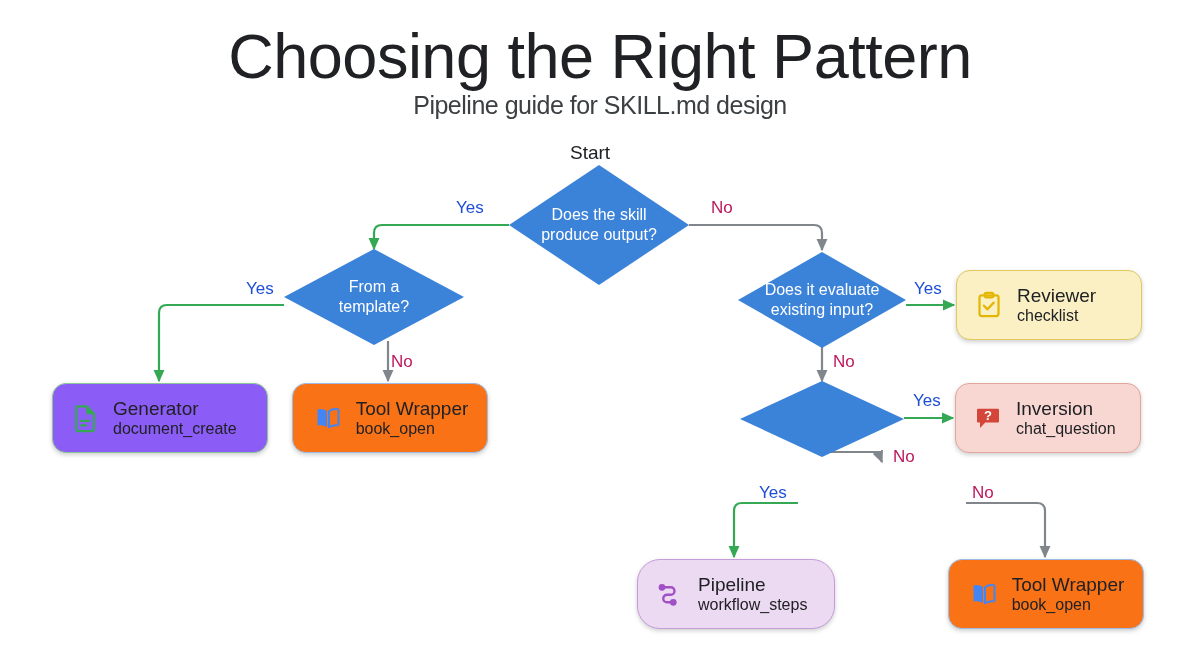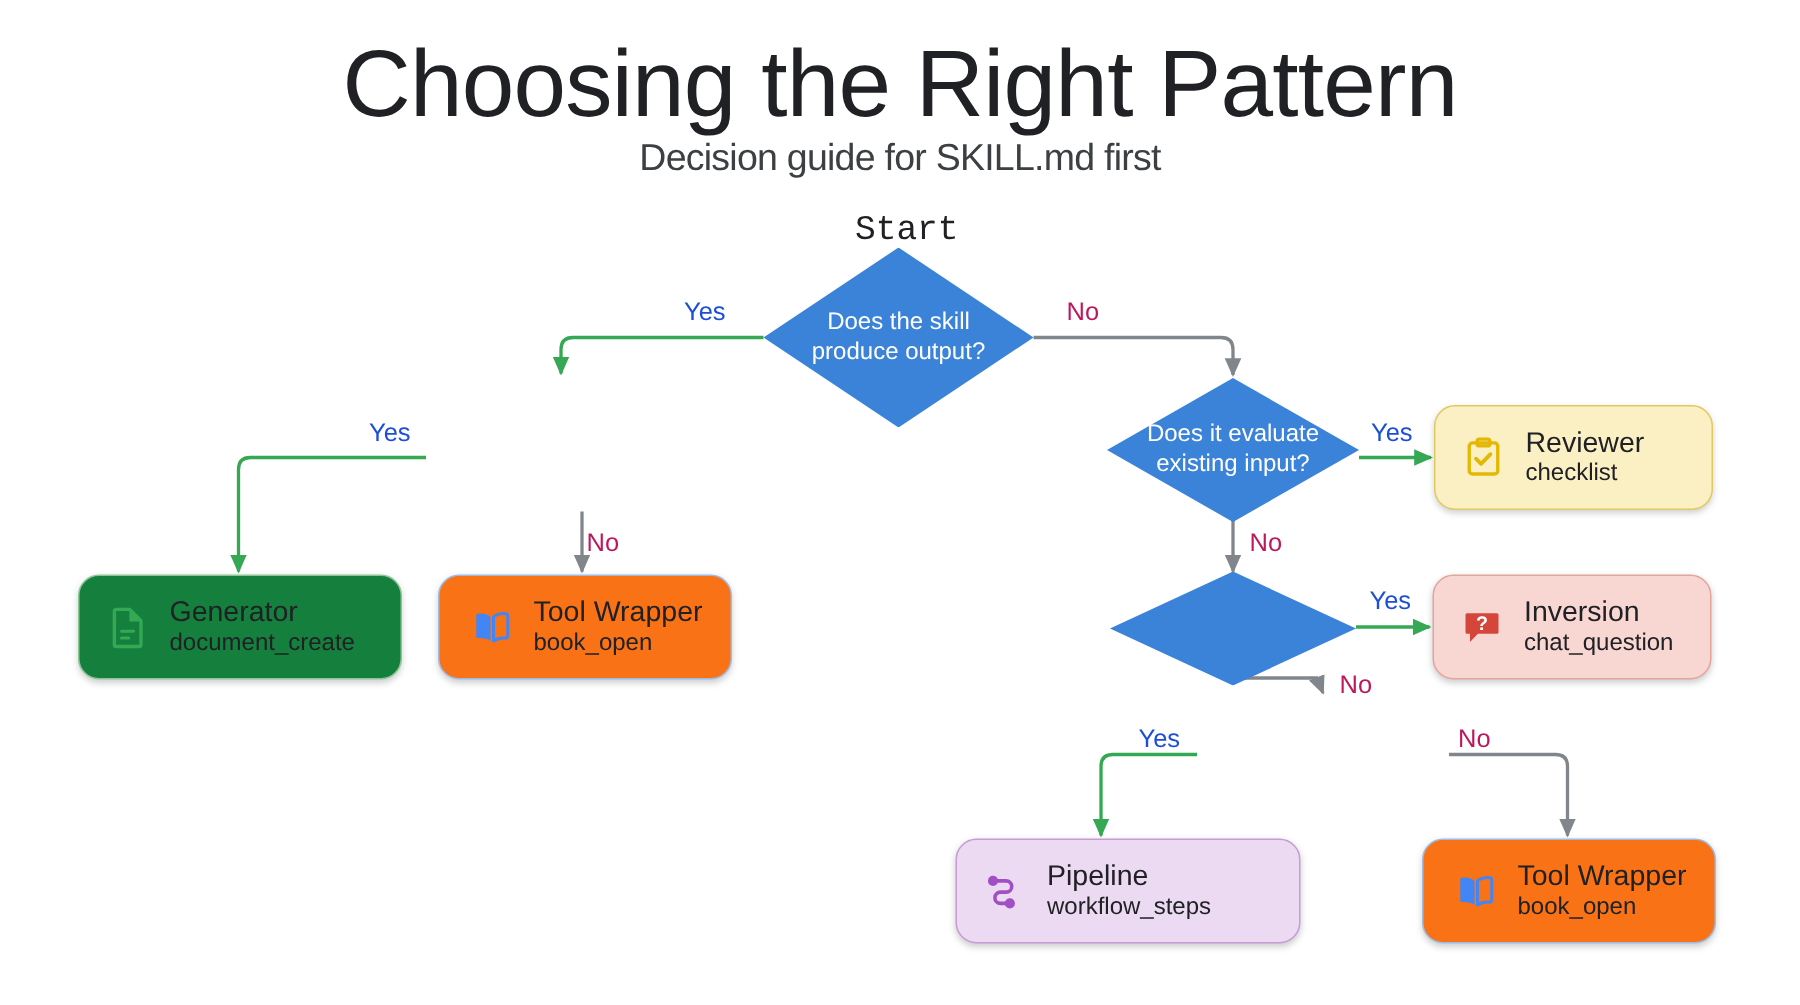--- a/index.html
+++ b/index.html
@@ -154,7 +154,7 @@
 <div id="canvas">
 
   <div class="title" id="page-title">Choosing the Right Pattern</div>
-  <div class="title" id="page-subtitle">Decision guide for SKILL.md first</div>
+  <div class="title" id="page-subtitle">Pipeline guide for SKILL.md design</div>
 
   <svg id="edges" viewBox="0 0 1200 670">
     <defs>

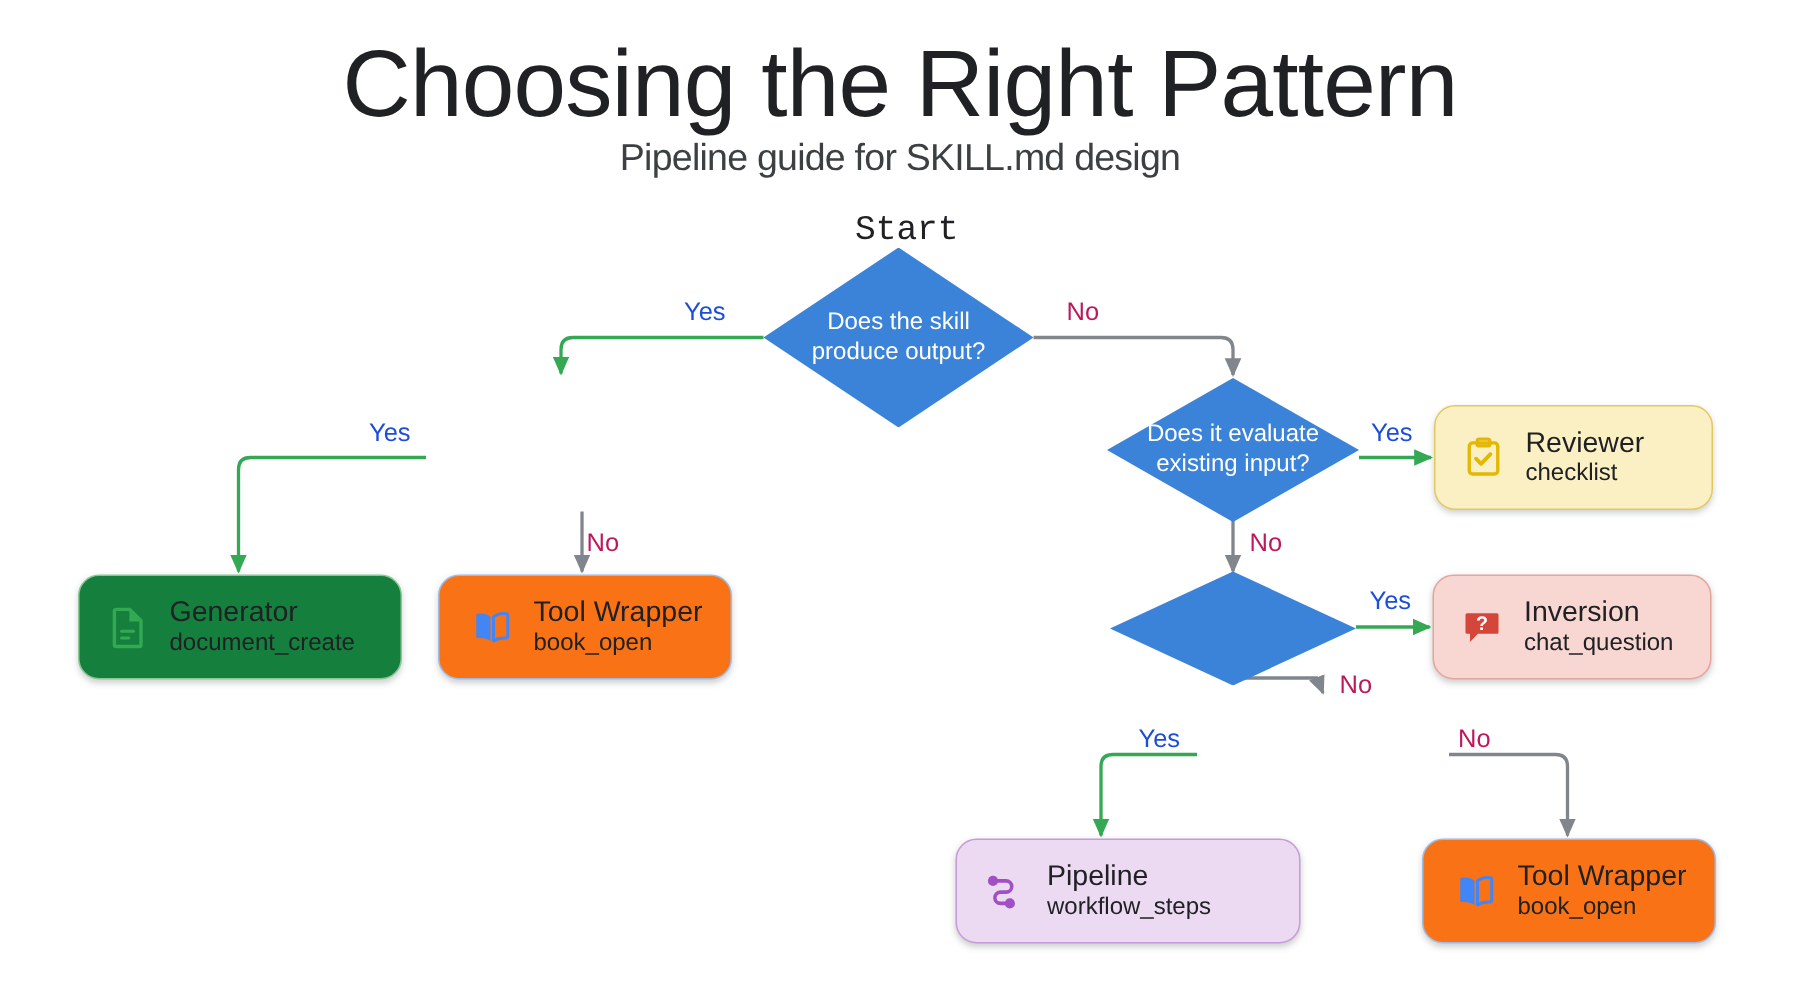--- a/index.html
+++ b/index.html
@@ -75,11 +75,10 @@
   
   #start-label {
     position: absolute;
-    font-size: 23px;
+    font-size: 19px;
     line-height: 24px;
     color: #202124;
     white-space: nowrap;
-    font-family: Liberation Mono, monospace;
   }
 
   

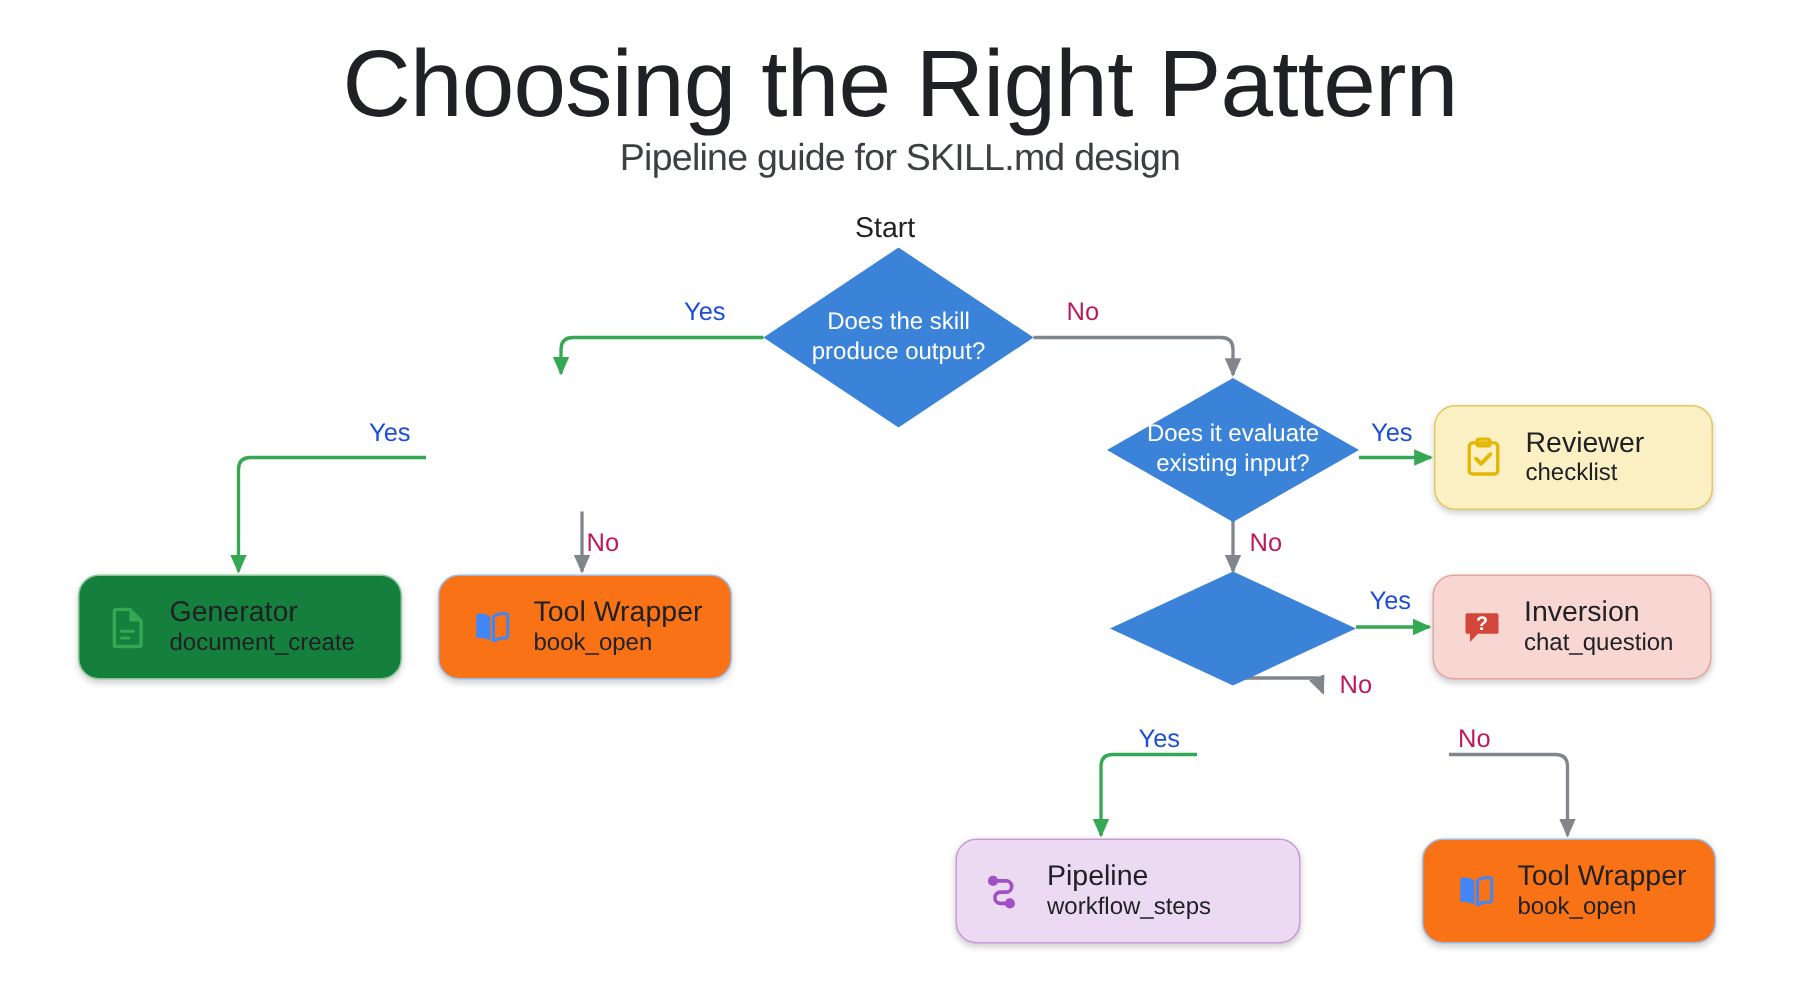--- a/index.html
+++ b/index.html
@@ -215,6 +215,11 @@
 produce output?</span>
   </div>
 
+  <div class="diamond" style="left:284px; top:249px; width:180px; height:96px;">
+    <span class="shape"></span>
+    <span class="dtext">From a
+template?</span>
+  </div>
 
   <div class="diamond" style="left:738px; top:252px; width:168px; height:96px;">
     <span class="shape"></span>

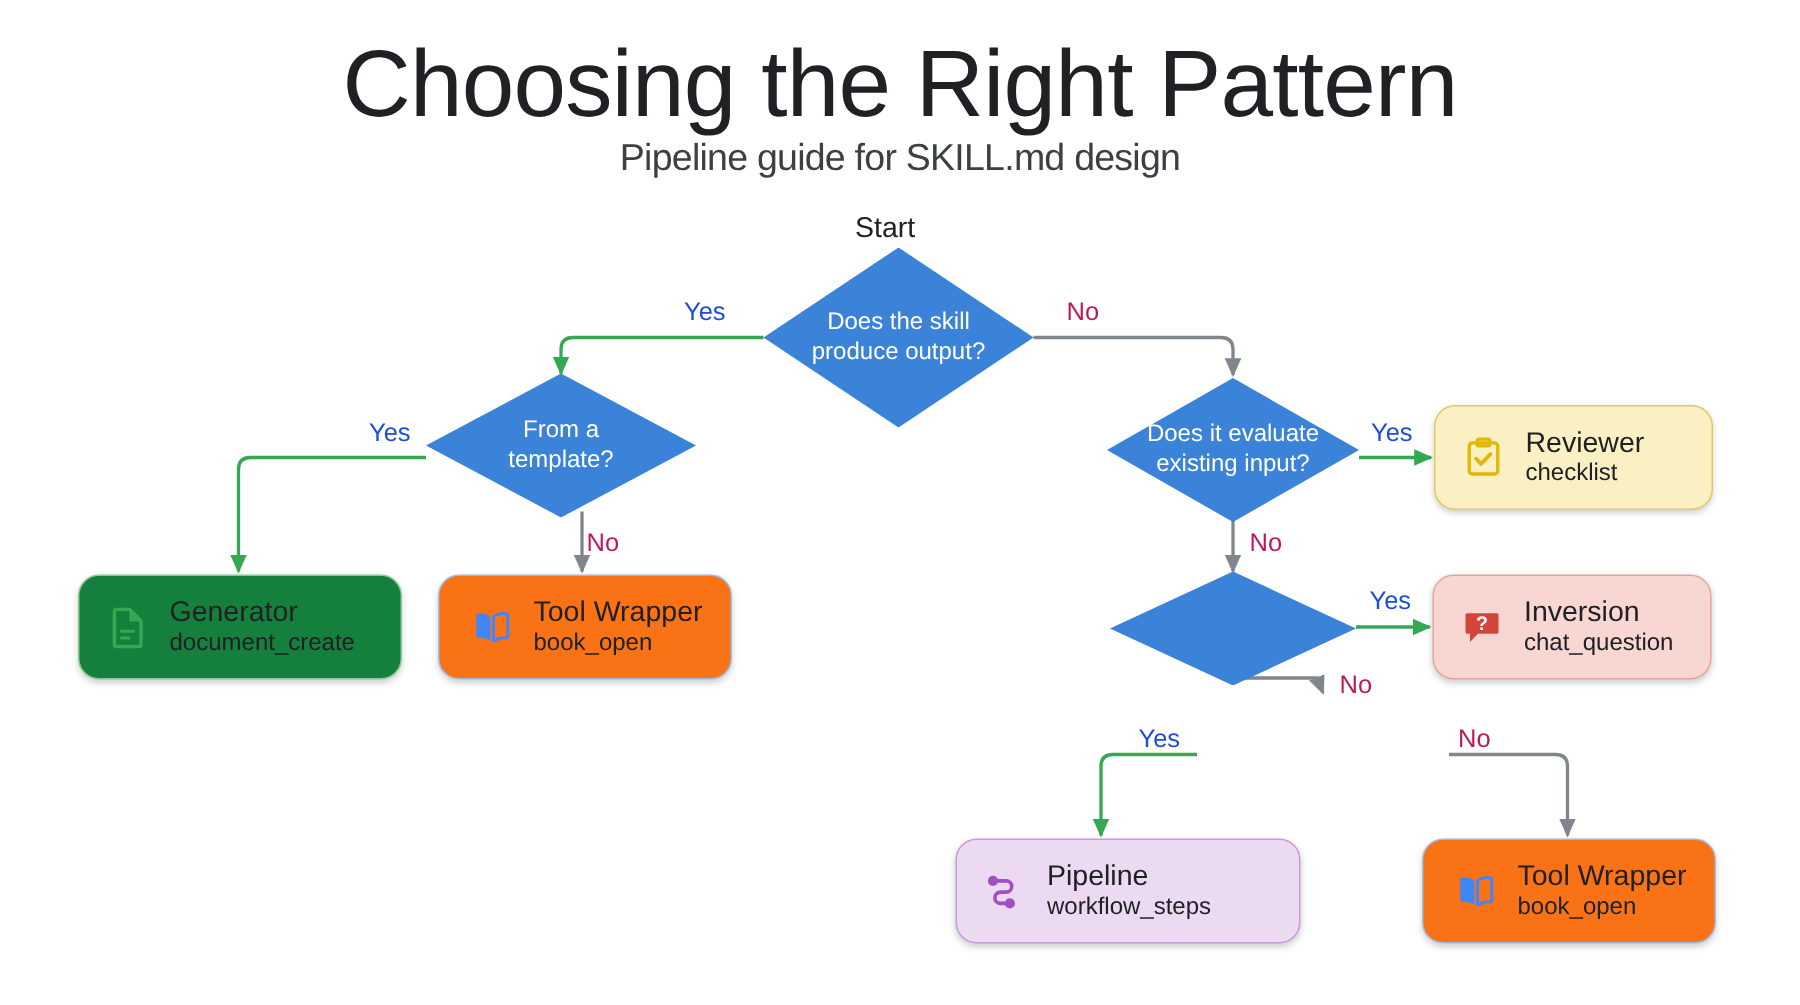--- a/index.html
+++ b/index.html
@@ -141,7 +141,7 @@
     color: #202124;
   }
 
-  .card.green  { background: #15803d; border-color: #8cc695; }
+  .card.green  { background: #8b5cf6; border-color: #8cc695; }
   .card.blue   { background: #f97316; border-color: #9dbbe4; justify-content: center; }
   .card.yellow { background: #fbf0c4; border-color: #e2c95f; }
   .card.red    { background: #f8d6d2; border-color: #e4a59d; }

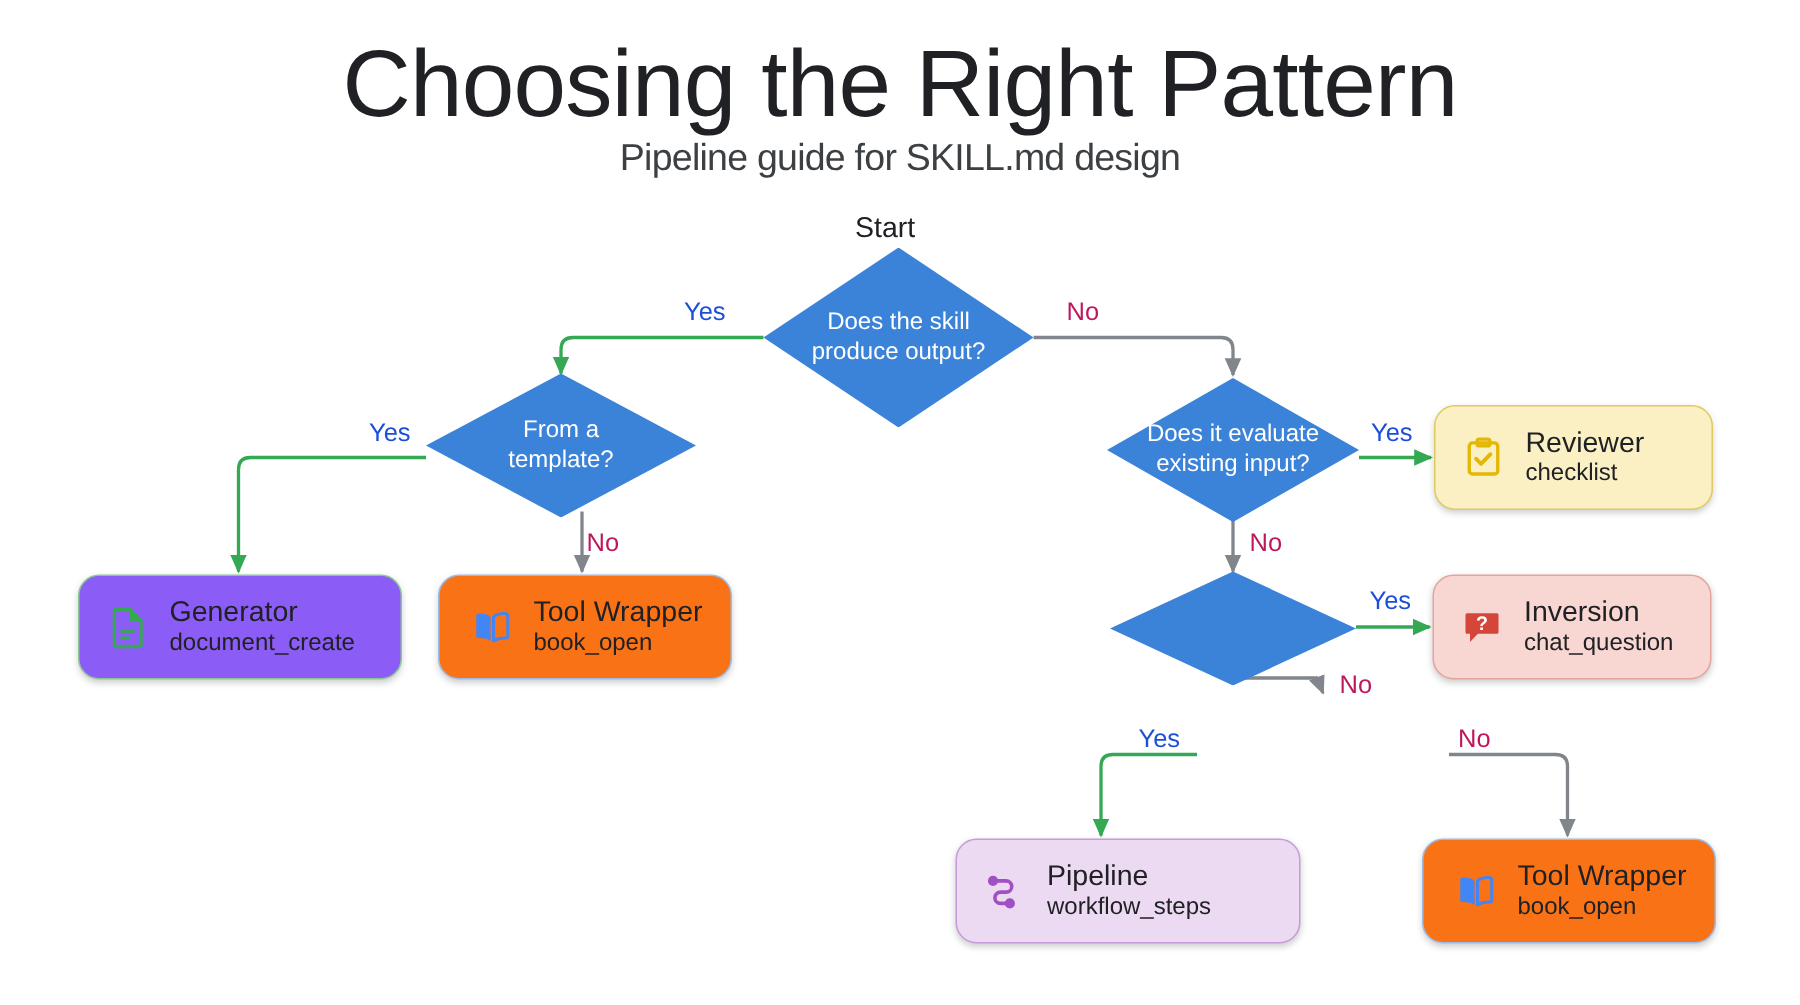--- a/index.html
+++ b/index.html
@@ -287,7 +287,7 @@
     </span>
   </div>
 
-  <div class="card purple" style="left:637px; top:559px; width:230px; height:70px;">
+  <div class="card purple" style="left:637px; top:559px; width:198px; height:70px;border-radius:23px;">
     <span class="card-icon">
       <svg width="30" height="30" viewBox="0 0 24 24">
         <path d="M7.2 6.6 h5.4 a3 3 0 0 1 0 6 h-3 a3 3 0 0 0 0 6 h3.6" fill="none" stroke="#a14fc4" stroke-width="1.9" stroke-linecap="round" stroke-linejoin="round"></path>

